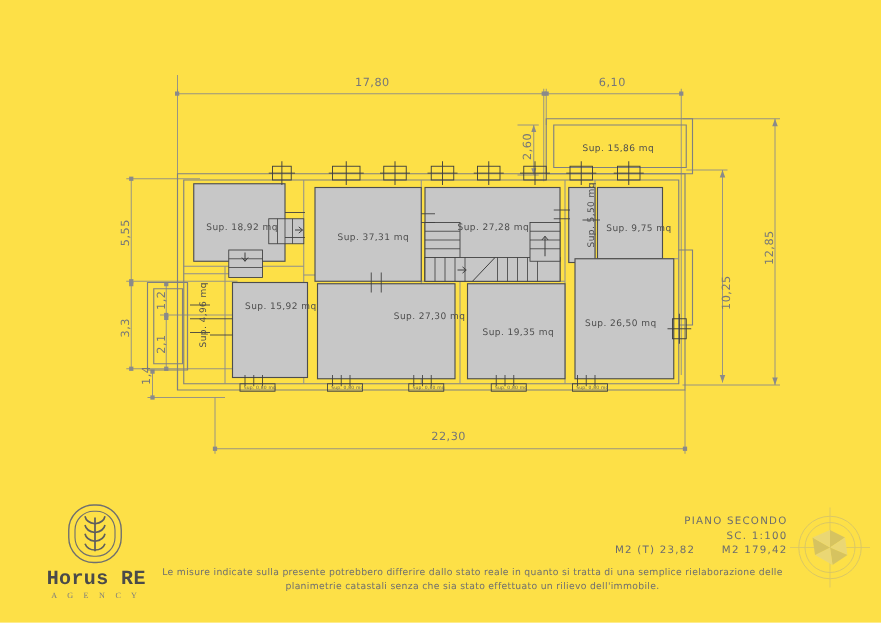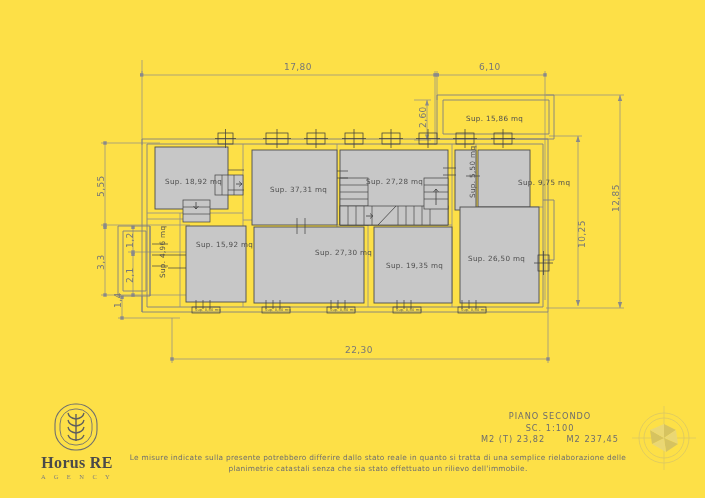--- a/index.html
+++ b/index.html
@@ -372,7 +372,7 @@
   <div class="txt room-lbl" style="left:270px;top:185px;">Sup. 37,31 mq</div>
   <div class="txt room-lbl" style="left:366px;top:177px;">Sup. 27,28 mq</div>
   <div class="txt room-lbl-v" style="left:468px;top:198px;">Sup. 5,50 mq</div>
-  <div class="txt room-lbl" style="left:485px;top:178px;margin-left:33px;">Sup. 9,75 mq</div>
+  <div class="txt room-lbl" style="left:485px;top:178px;">Sup. 9,75 mq</div>
   <div class="txt room-lbl" style="left:196px;top:240px;">Sup. 15,92 mq</div>
   <div class="txt room-lbl" style="left:281px;top:248px;margin-left:34px;">Sup. 27,30 mq</div>
   <div class="txt room-lbl" style="left:386px;top:261px;">Sup. 19,35 mq</div>

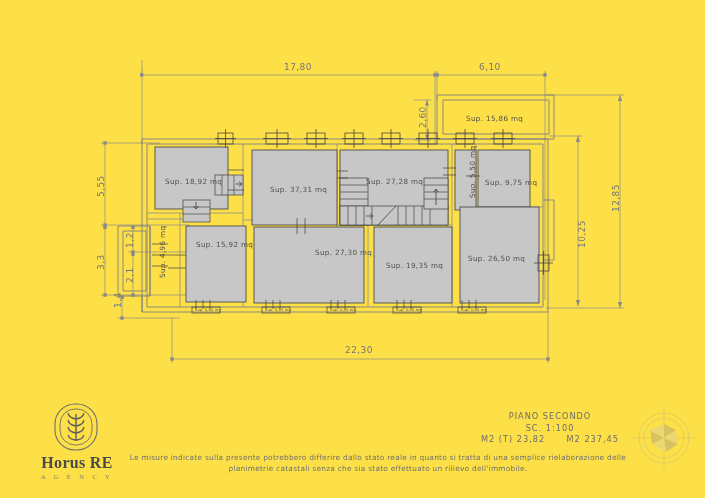--- a/index.html
+++ b/index.html
@@ -22,7 +22,7 @@
                font-size:7.4px;line-height:11px;color:#6f6f6f;letter-spacing:.25px;text-align:center;}
   .info-block{position:absolute;left:470px;top:411px;width:160px;text-align:right;
               font-size:8.2px;line-height:11.5px;color:#6d6d6d;letter-spacing:1px;}
-  .info-row{display:block;text-align:center;}
+  .info-row{display:block;}
   .info-row .pad{display:inline-block;}
   .brand{position:absolute;left:18px;top:402px;width:118px;text-align:center;}
   .brand-name{font-size:16px;font-weight:bold;color:#4a4a4a;letter-spacing:.3px;

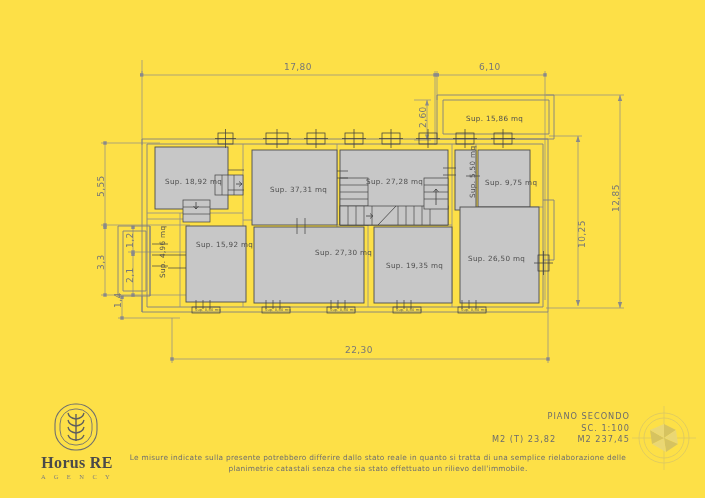--- a/index.html
+++ b/index.html
@@ -392,7 +392,7 @@
     <span class="info-row">
       <span>M2 (T) 23,82</span>
       <span class="pad" style="width:14px"></span>
-      <span>M2 237,45</span>
+      <span>M2 179,42</span>
     </span>
   </div>
 

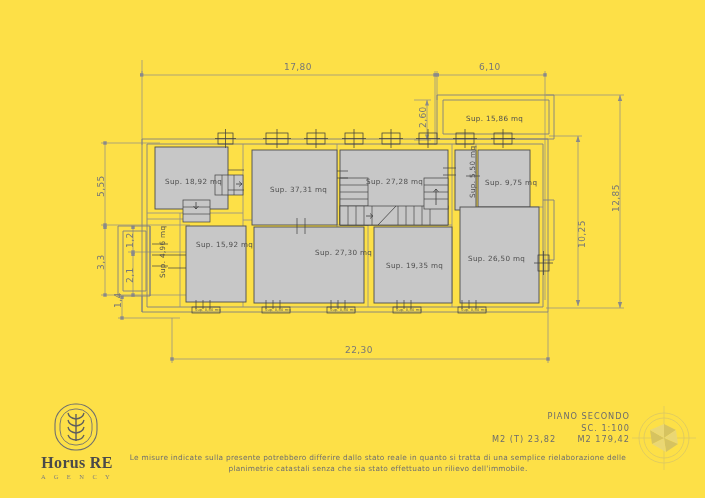--- a/index.html
+++ b/index.html
@@ -26,7 +26,7 @@
   .info-row .pad{display:inline-block;}
   .brand{position:absolute;left:18px;top:402px;width:118px;text-align:center;}
   .brand-name{font-size:16px;font-weight:bold;color:#4a4a4a;letter-spacing:.3px;
-              font-family:Liberation Serif, serif;}
+              font-family:Liberation Mono, monospace;}
   .brand-sub{font-size:6.5px;letter-spacing:3.4px;color:#7d7d7d;margin-top:1px;
              font-family:Liberation Serif, serif;}
 </style>

